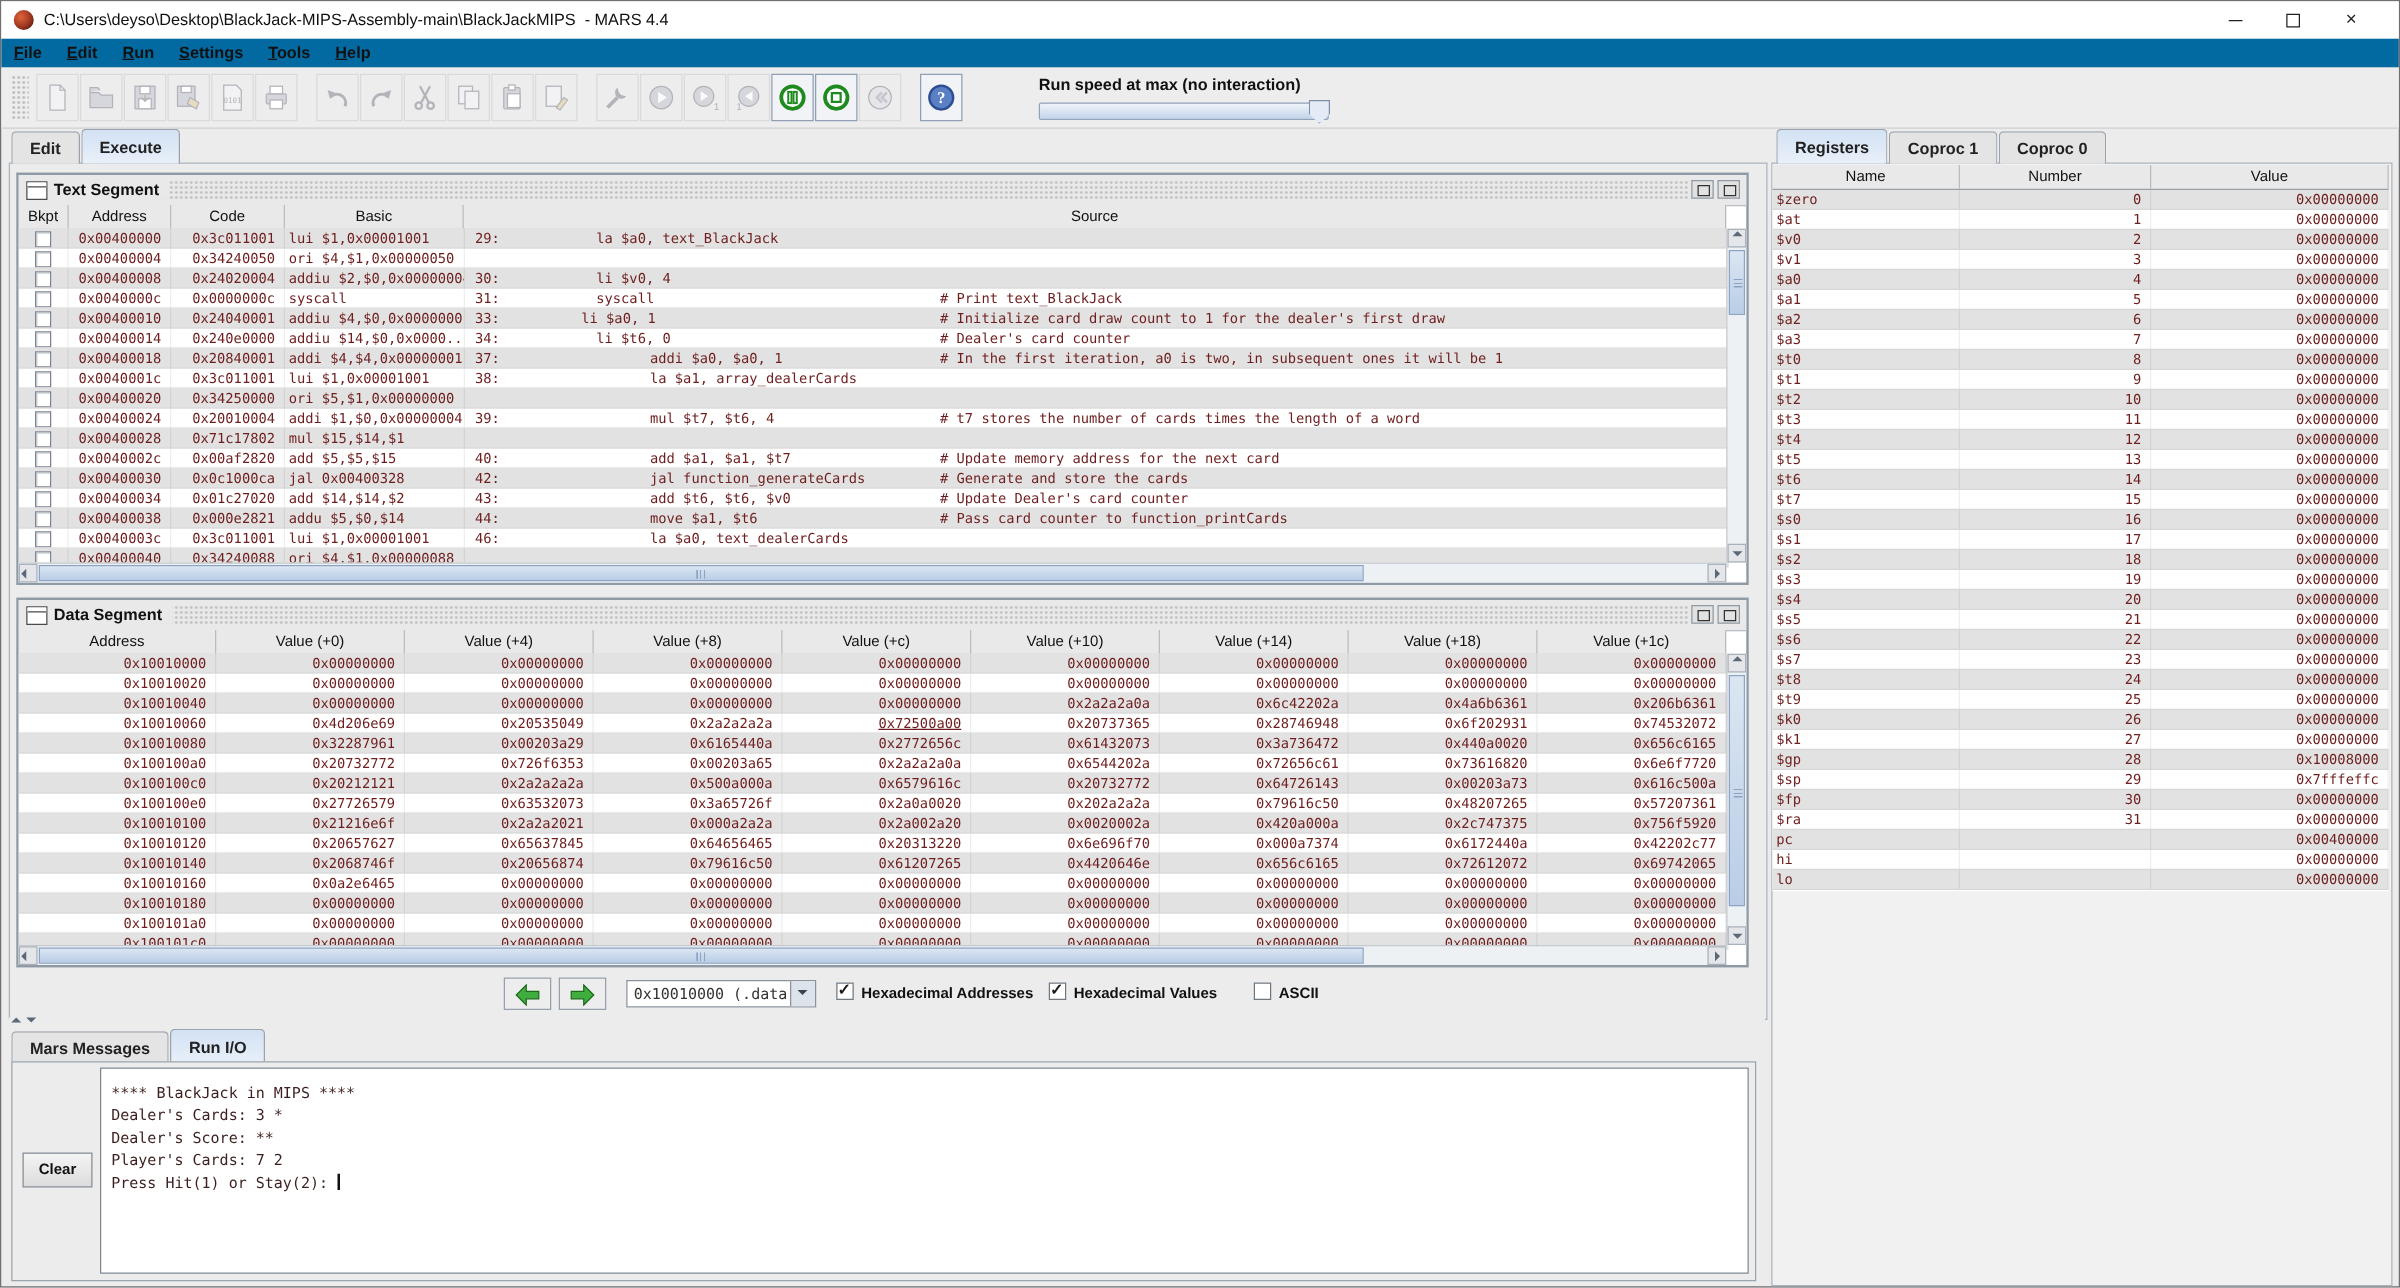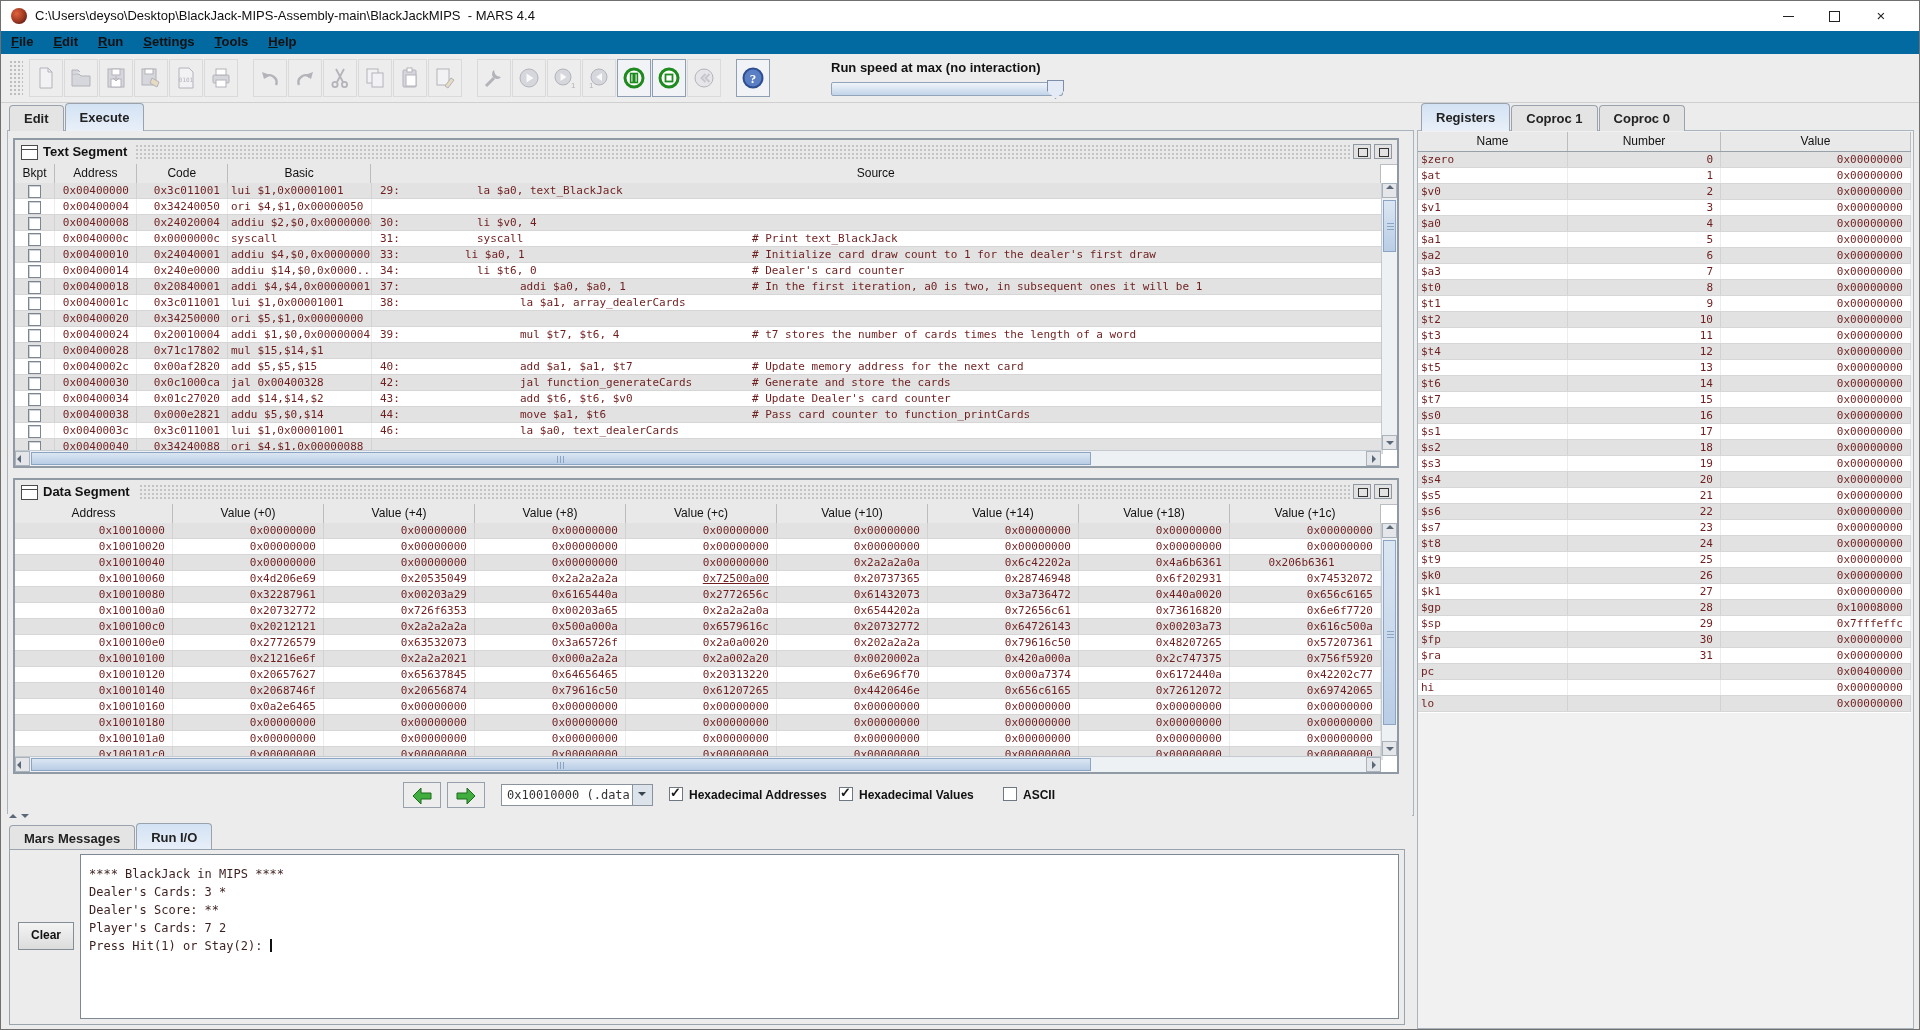--- a/index.html
+++ b/index.html
@@ -466,7 +466,7 @@
           <div class="cell mono r" style="width: 151px;">0x2a2a2a0a</div>
           <div class="cell mono r" style="width: 151px;">0x6c42202a</div>
           <div class="cell mono r" style="width: 151px;">0x4a6b6361</div>
-          <div class="cell mono r" style="width: 151px; text-align: center;">0x206b6361</div>
+          <div class="cell mono r" style="width: 151px;">0x206b6361</div>
         </div>
         <div class="trow">
           <div class="cell mono r" style="width: 158px;">0x10010060</div>

